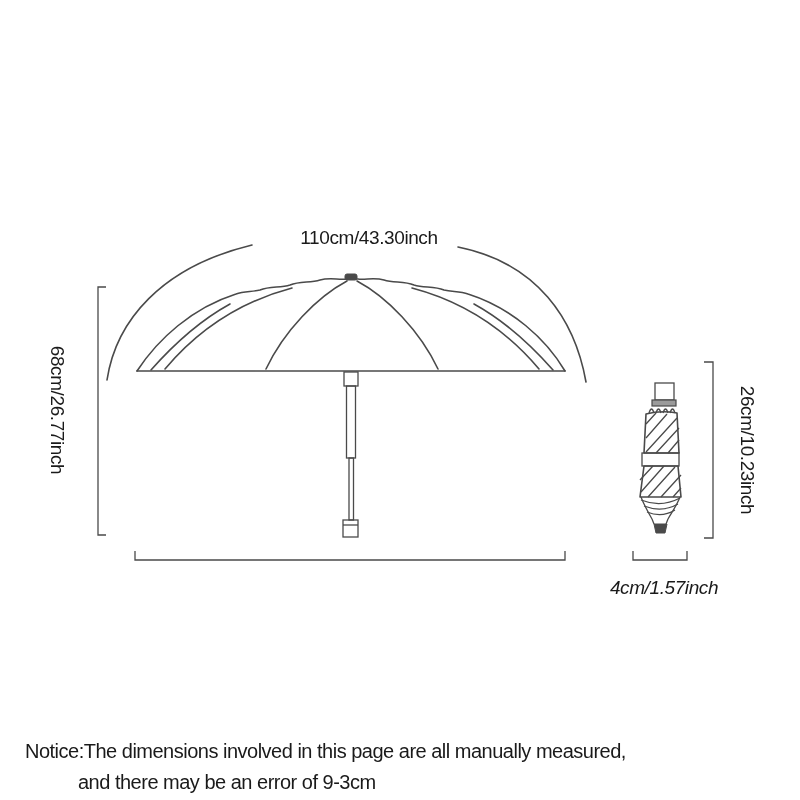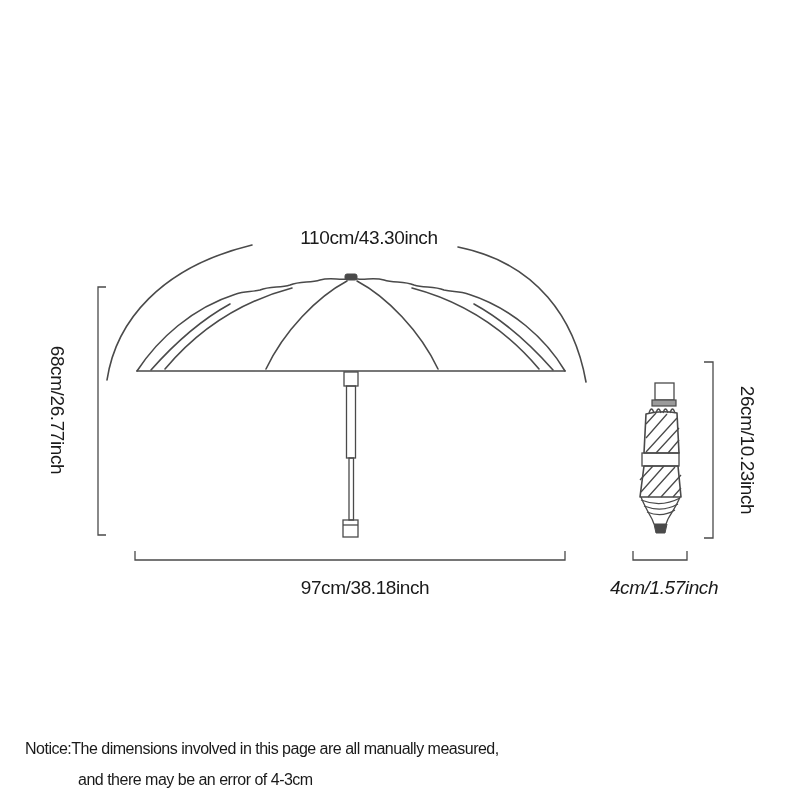--- a/index.html
+++ b/index.html
@@ -143,7 +143,6 @@
 
   <div class="dim-label rot" style="left:57px;top:410px;">68cm/26.77inch</div>
 
-  <div class="dim-label hcenter" style="left:365px;top:588px;">97cm/38.18inch</div>
 
   <div class="dim-label rot" style="left:747px;top:450px;">26cm/10.23inch</div>
 

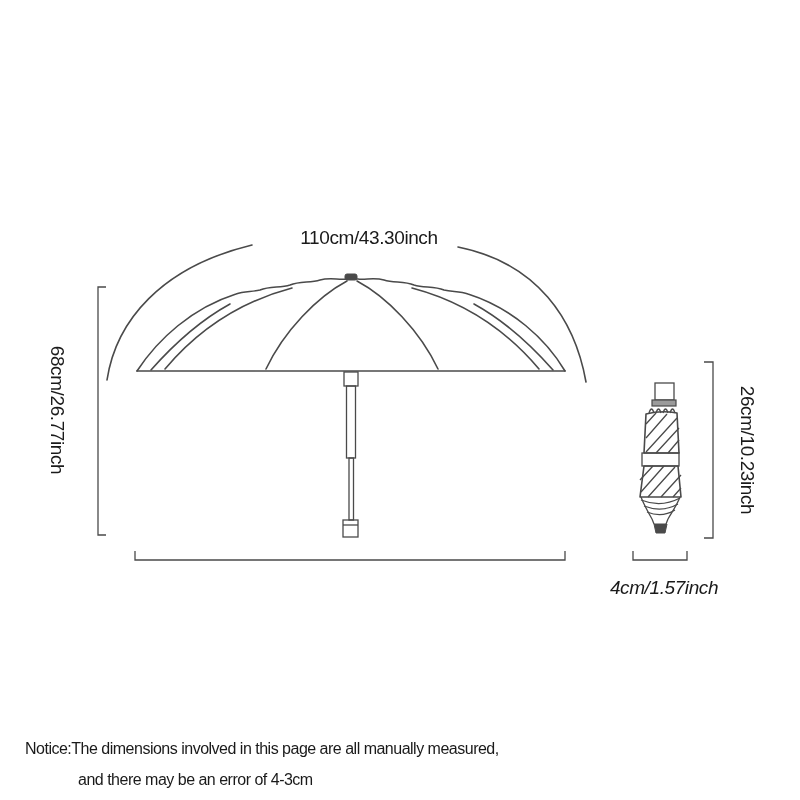--- a/index.html
+++ b/index.html
@@ -39,7 +39,7 @@
   }
   .notice{
     position:absolute;
-    font-size:16px;
+    font-size:20px;
     letter-spacing:-0.5px;
     color:var(--text);
     white-space:nowrap;

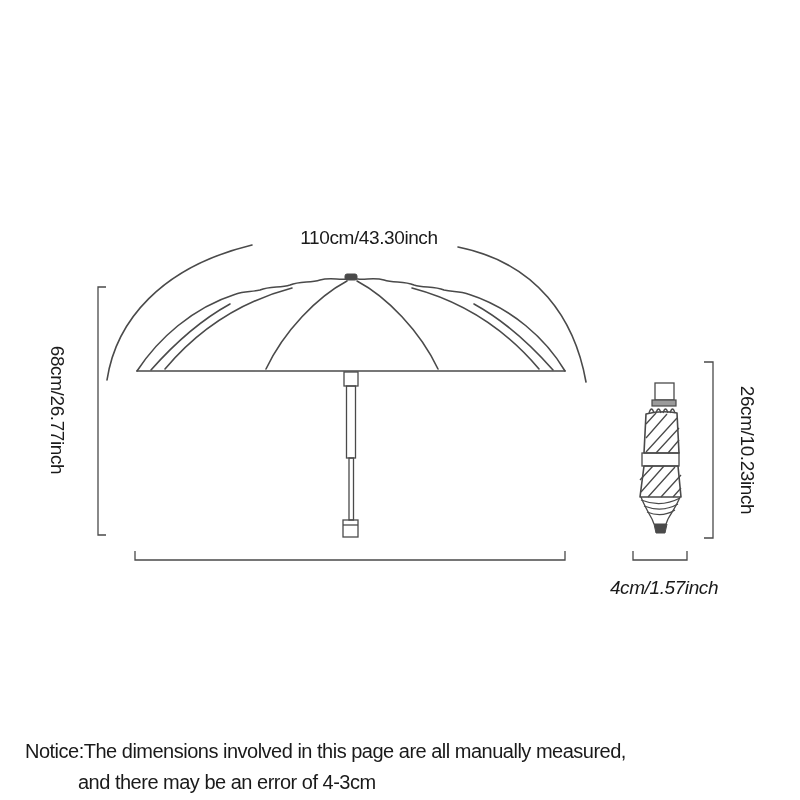--- a/index.html
+++ b/index.html
@@ -150,7 +150,7 @@
 
   <div>
     <div class="notice" style="left:25px;top:740px;">Notice:The dimensions involved in this page are all manually measured,</div>
-    <div class="notice" style="left:78px;top:771px;">and there may be an error of 4-3cm</div>
+    <div class="notice" style="left:78px;top:771px;">and there may be an error of 9-3cm</div>
   </div>
 
 </div>

